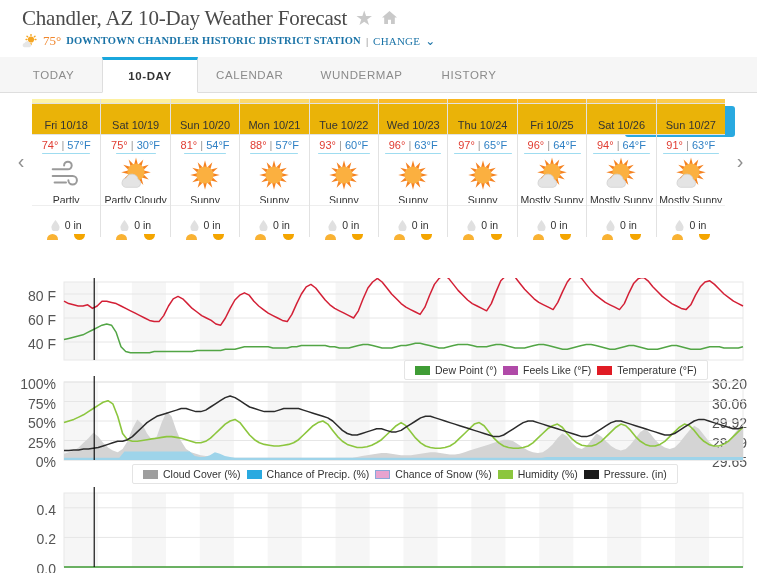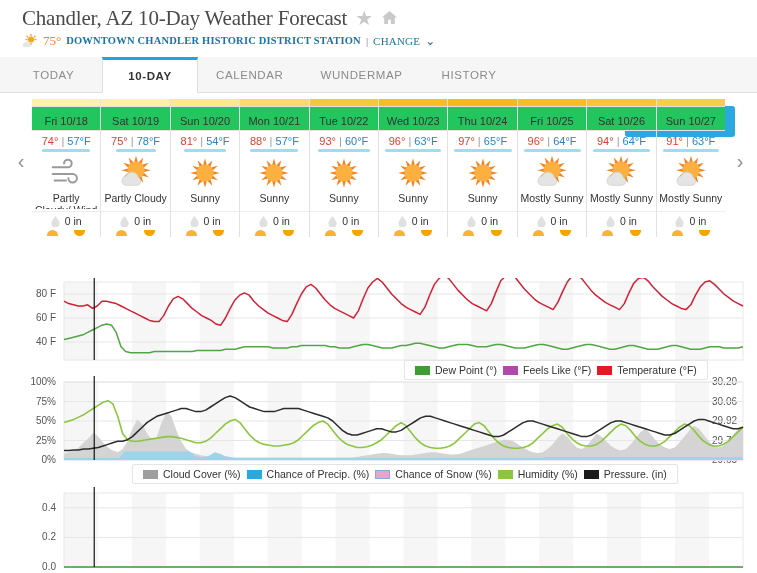--- a/index.html
+++ b/index.html
@@ -90,10 +90,10 @@
   .day:last-child { border-right:none; }
   .tempbar { height:10px; width:100%; }
   .daylabel {
-    font-size:11px; color:#333; padding:8px 0 3px;
+    font-size:11px; color:#333; padding:15px 0 3px;
     width:100%; text-align:center;
     border-top:1px solid #e2e2e2; border-bottom:1px solid #e2e2e2;
-    background:#22c55e;
+    background:#eab308;
   }
   .temps { font-size:11px; padding:4px 0 1px; white-space:nowrap; }
   .hi { color:#e03c31; }

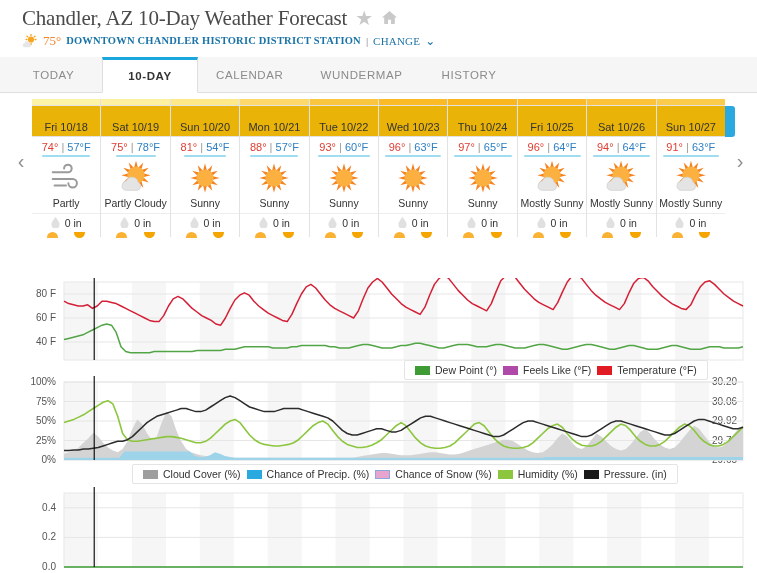--- a/index.html
+++ b/index.html
@@ -228,7 +228,7 @@
         <div class="day">
           <div class="tempbar" style="background: rgb(253, 240, 160);"></div>
           <div class="daylabel">Sat 10/19</div>
-          <div class="temps"><span class="hi">75°</span><span class="sep"> | </span><span class="lo">78°F</span></div>
+          <div class="temps"><span class="hi">75°</span><span class="sep"> | </span><span class="lo">30°F</span></div>
           <div class="lobar" style="width: 40px;"></div>
           <div class="wicon">
             <svg width="38" height="38" viewBox="0 0 40 40">

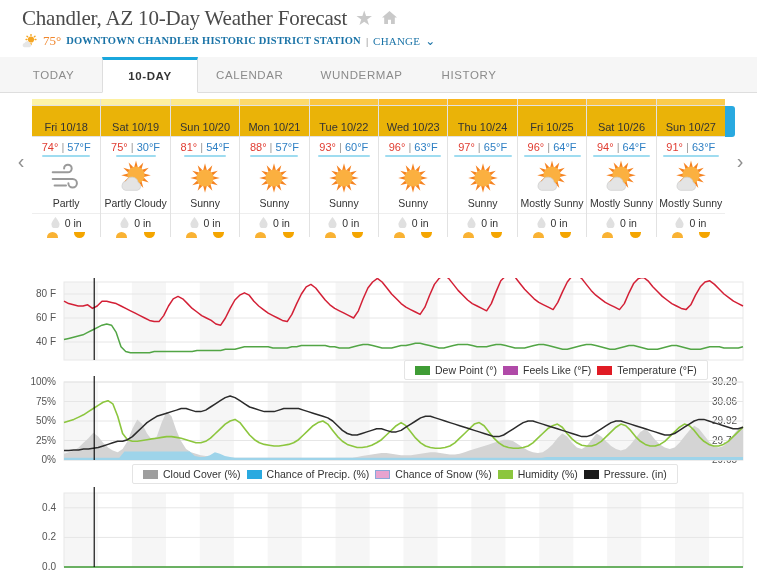--- a/index.html
+++ b/index.html
@@ -108,7 +108,7 @@
   .precip-row {
     display:flex; align-items:center; justify-content:center; gap:5px;
     font-size:10.5px; color:#333; margin-top:2px;
-    width:100%; border-top:1px solid #eee; padding-top:3px;
+    width:100%; border-top:1px solid #eee; padding-top:13px;
   }
   .drop { width:9px; height:11px; flex:none; }
   .suntimes {

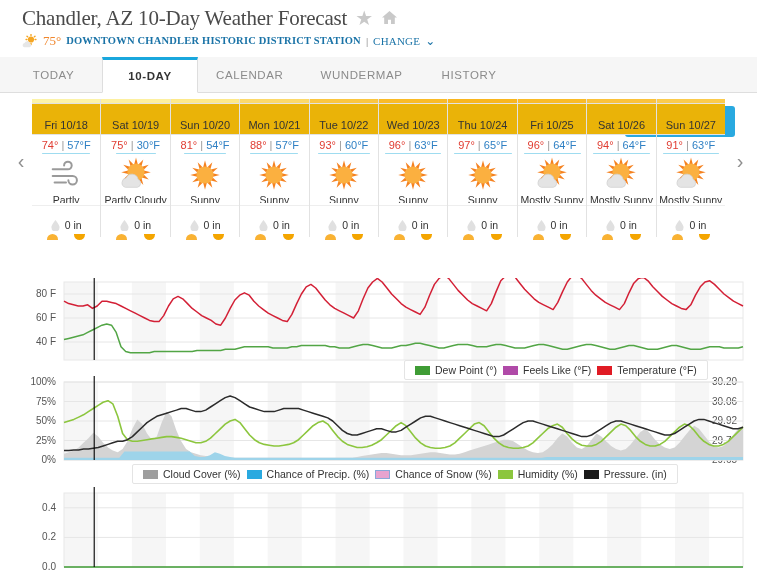--- a/index.html
+++ b/index.html
@@ -123,7 +123,7 @@
   
   .chart-block { position:relative; }
   .axis-label {
-    position:absolute; font-size:10px; color:#555;
+    position:absolute; font-size:14px; color:#555;
     text-align:right; white-space:nowrap;
   }
   .axis-label.right { text-align:left; }

